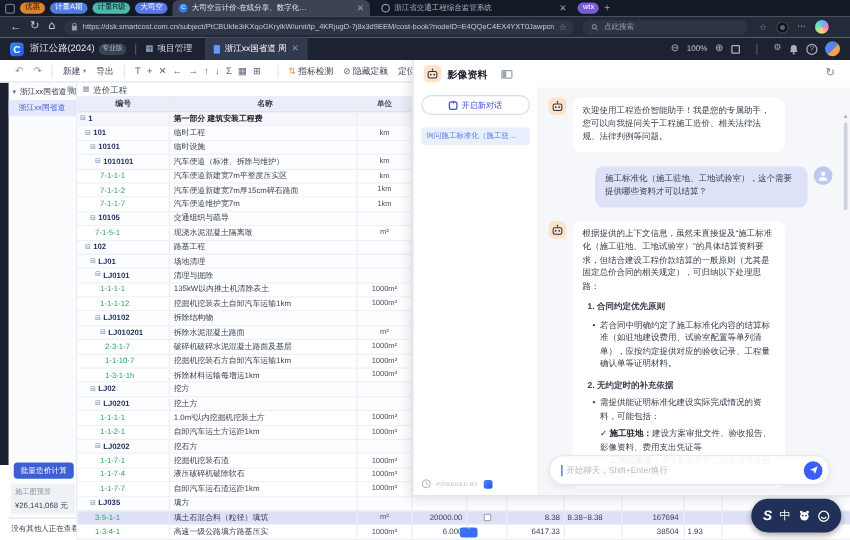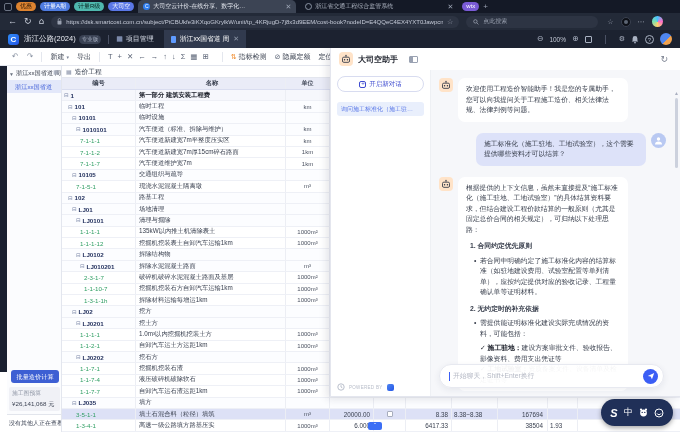--- a/index.html
+++ b/index.html
@@ -743,7 +743,7 @@
           <circle cx="7.7" cy="6.8" r="0.9" fill="#2b3242"></circle>
         </svg>
     </span>
-    <span class="cpttl">大司空助手</span>
+    <span class="cpttl">影像资料</span>
     <span class="layico"></span>
     <span class="refresh">↻</span>
   </div>

